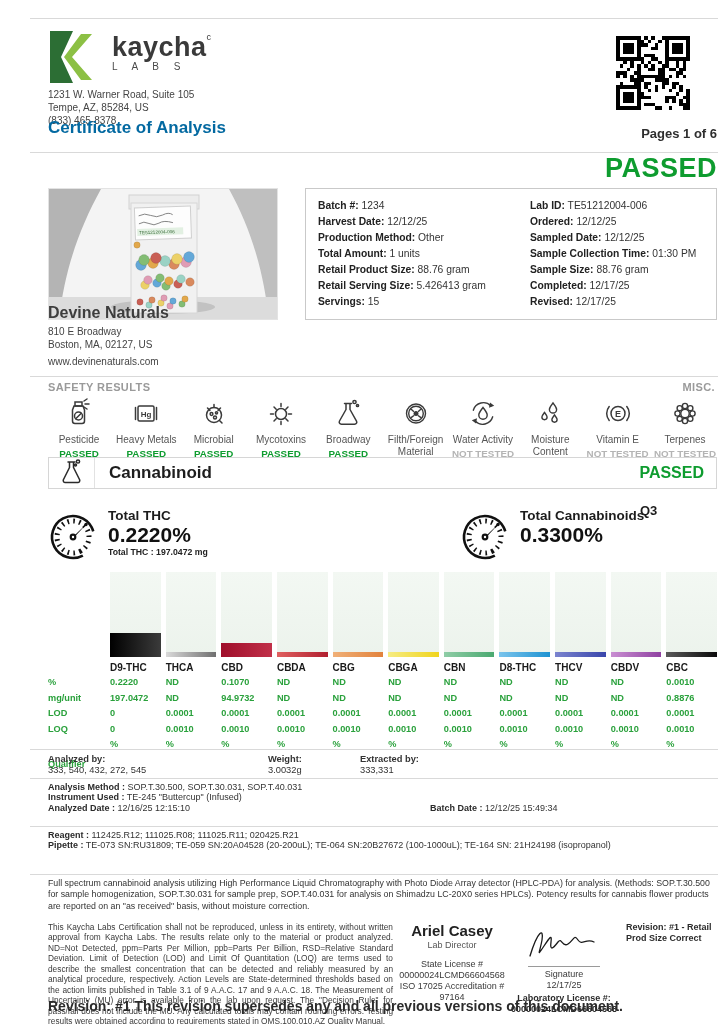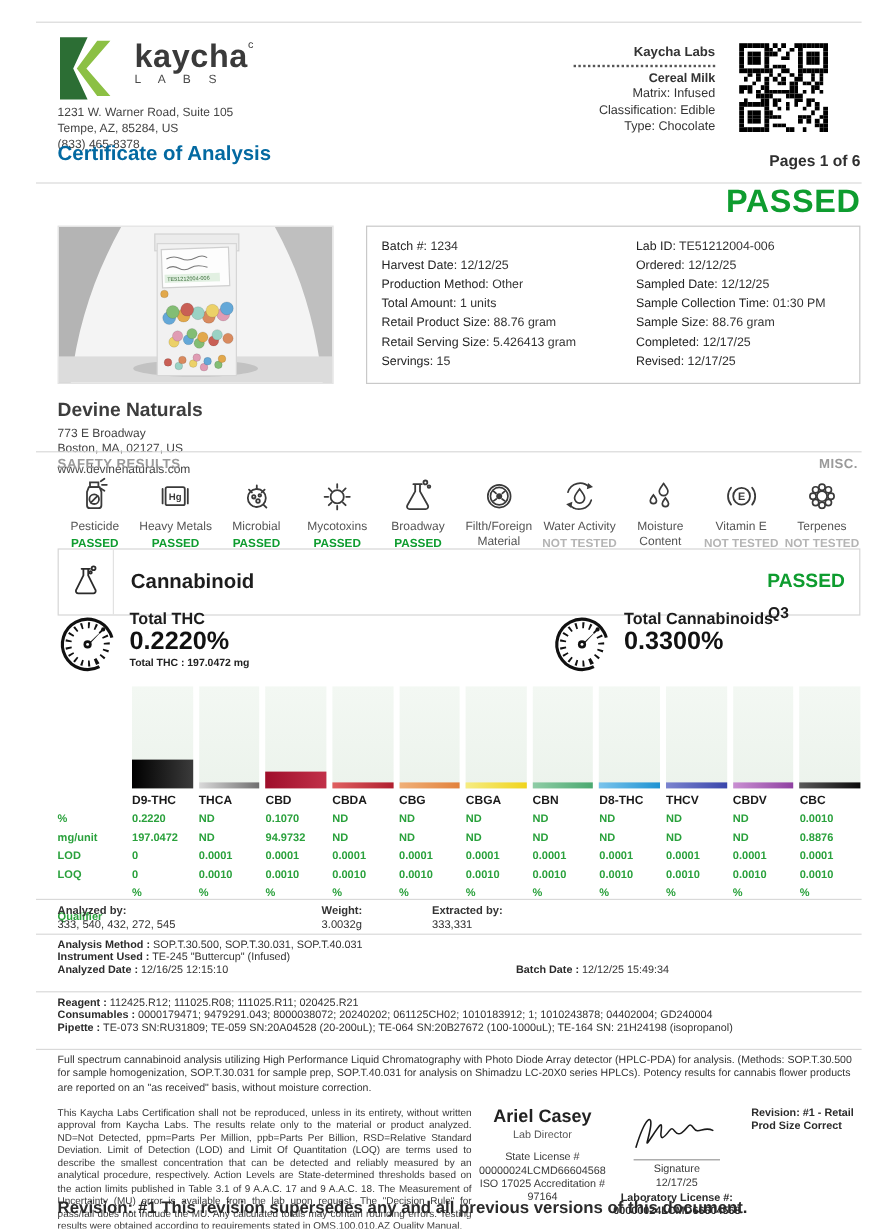--- a/index.html
+++ b/index.html
@@ -102,14 +102,6 @@
     </div>
   </div>
 
-  <div class="abs rinfo" style="top:38px;left:400px;width:196px">
-    <div class="lab">Kaycha Labs</div>
-    <div class="dotline"></div>
-    <div style="font-weight:bold">Cereal Milk</div>
-    <div>Matrix: Infused</div>
-    <div>Classification: Edible</div>
-    <div>Type: Chocolate</div>
-  </div>
   <div class="abs" id="qr" style="top:36px;left:616px">
       <i style="grid-area:1/1"></i>
       <i style="grid-area:1/2"></i>

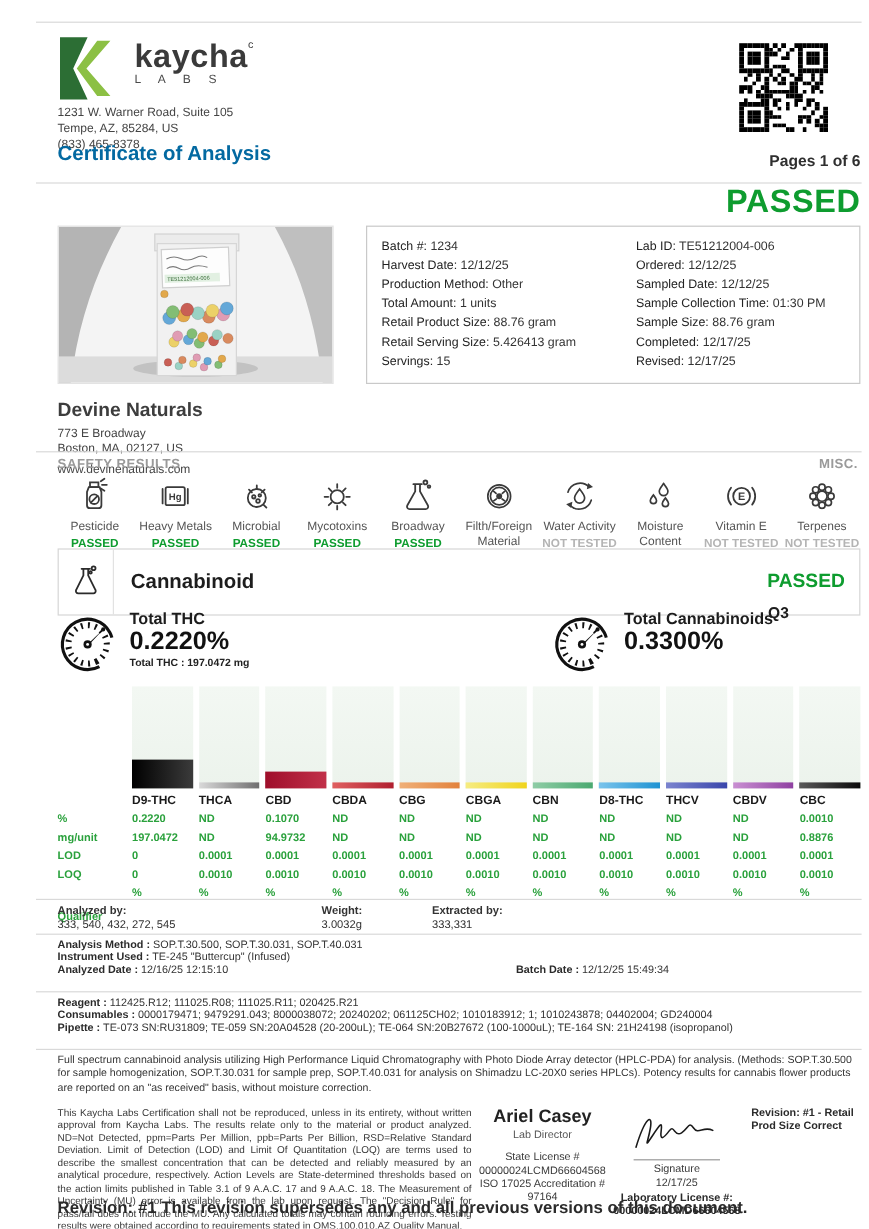--- a/index.html
+++ b/index.html
@@ -25,7 +25,7 @@
   
   .infobox{border:1px solid #c9c9c9;background:#fff;padding:9px 12px;display:flex}
   .kv{font-size:10.3px;line-height:16px;color:#333;white-space:nowrap}
-  .kv b{font-weight:normal}
+  .kv b{font-weight:bold}
   .photo{border:1px solid #e3e3e3;overflow:hidden;background:#f5f5f5}
   .client-name{font-size:16px;font-weight:bold;color:#3d3d3d}
   .client-line{font-size:10px;line-height:12.5px;color:#444}

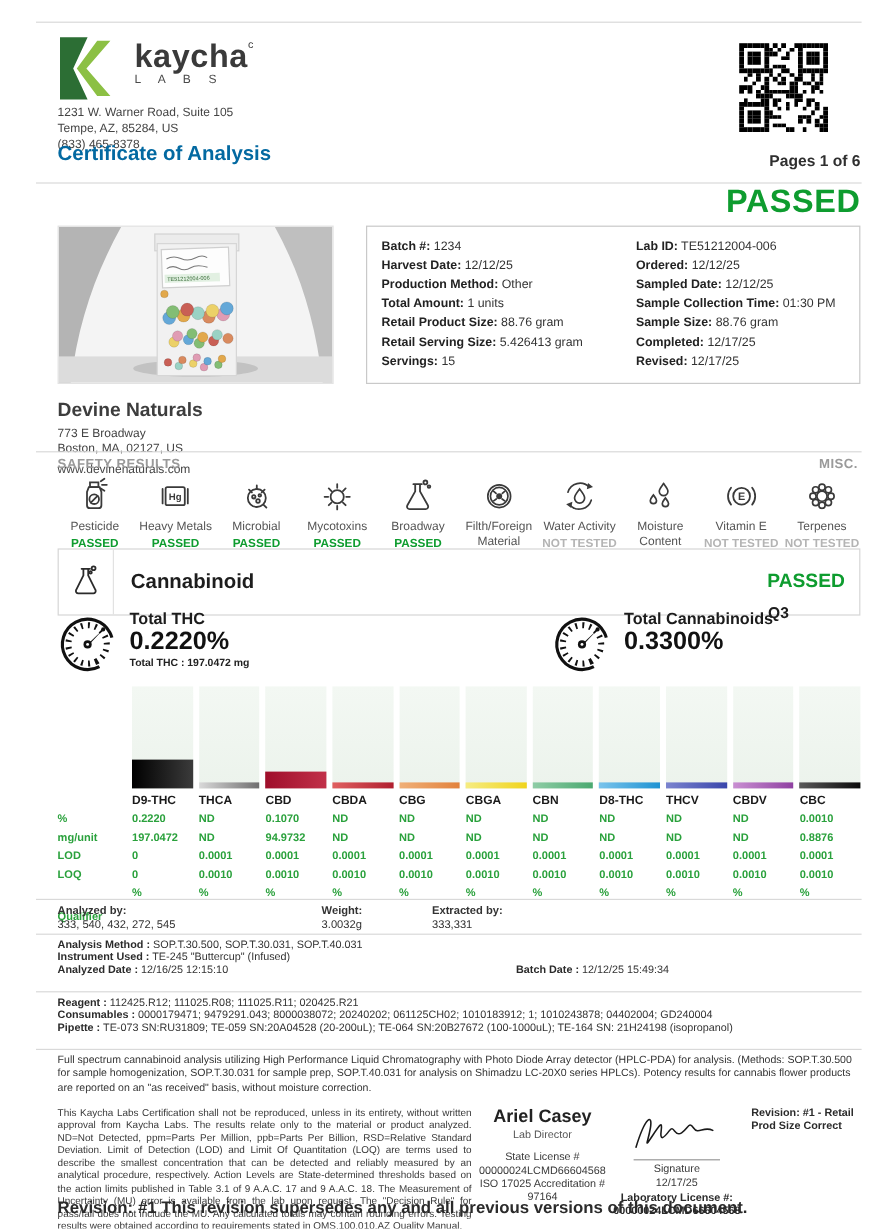--- a/index.html
+++ b/index.html
@@ -400,7 +400,7 @@
       </div>
   </div>
 
-  <div class="abs" style="top:334px;left:48px">
+  <div class="abs" style="top:304px;left:48px">
     <div class="client-name">Devine Naturals</div>
     <div class="client-line" style="margin-top:4px">773 E Broadway</div>
     <div class="client-line">Boston, MA, 02127, US</div>

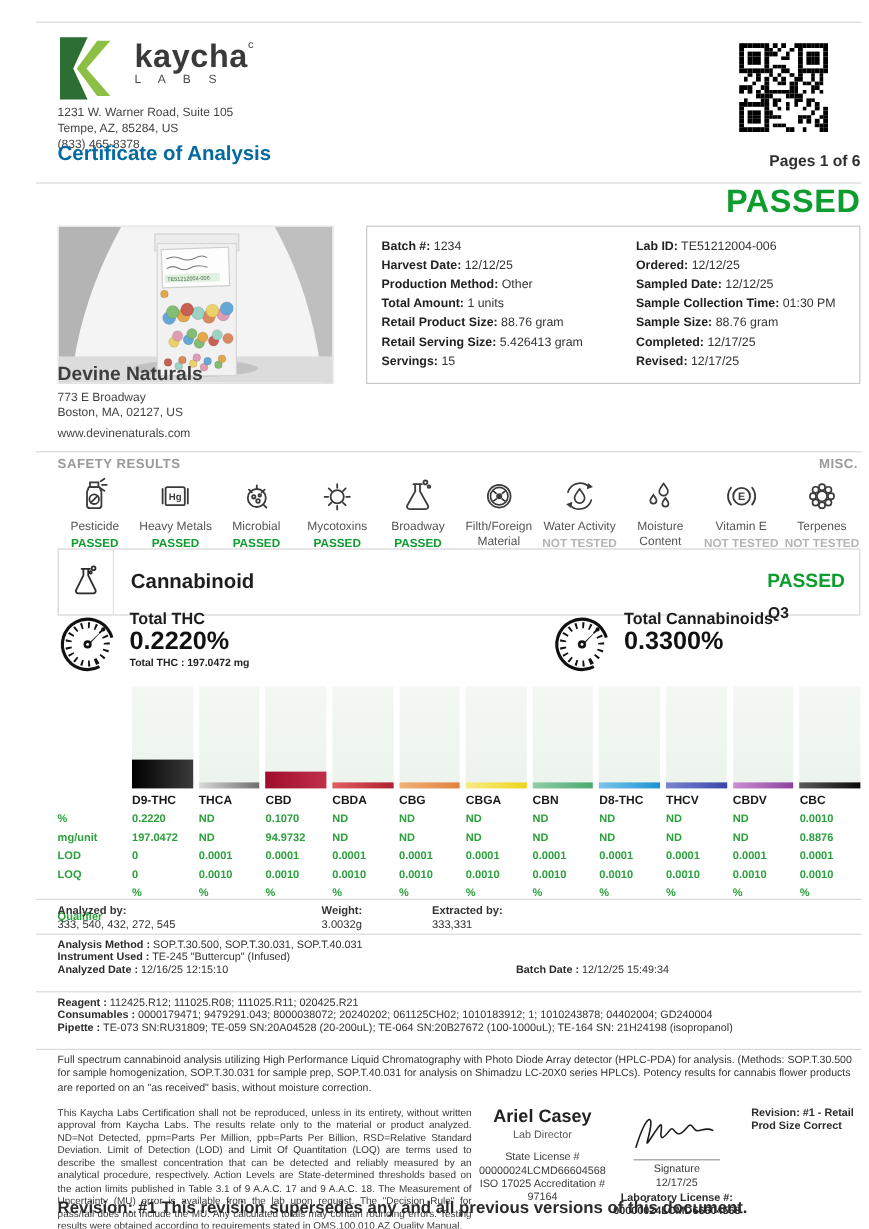--- a/index.html
+++ b/index.html
@@ -402,7 +402,7 @@
 
   <div class="abs" style="top:304px;left:48px">
     <div class="client-name">Devine Naturals</div>
-    <div class="client-line" style="margin-top:4px">773 E Broadway</div>
+    <div class="client-line" style="margin-top:4px">810 E Broadway</div>
     <div class="client-line">Boston, MA, 02127, US</div>
     <div class="client-web">www.devinenaturals.com</div>
   </div>

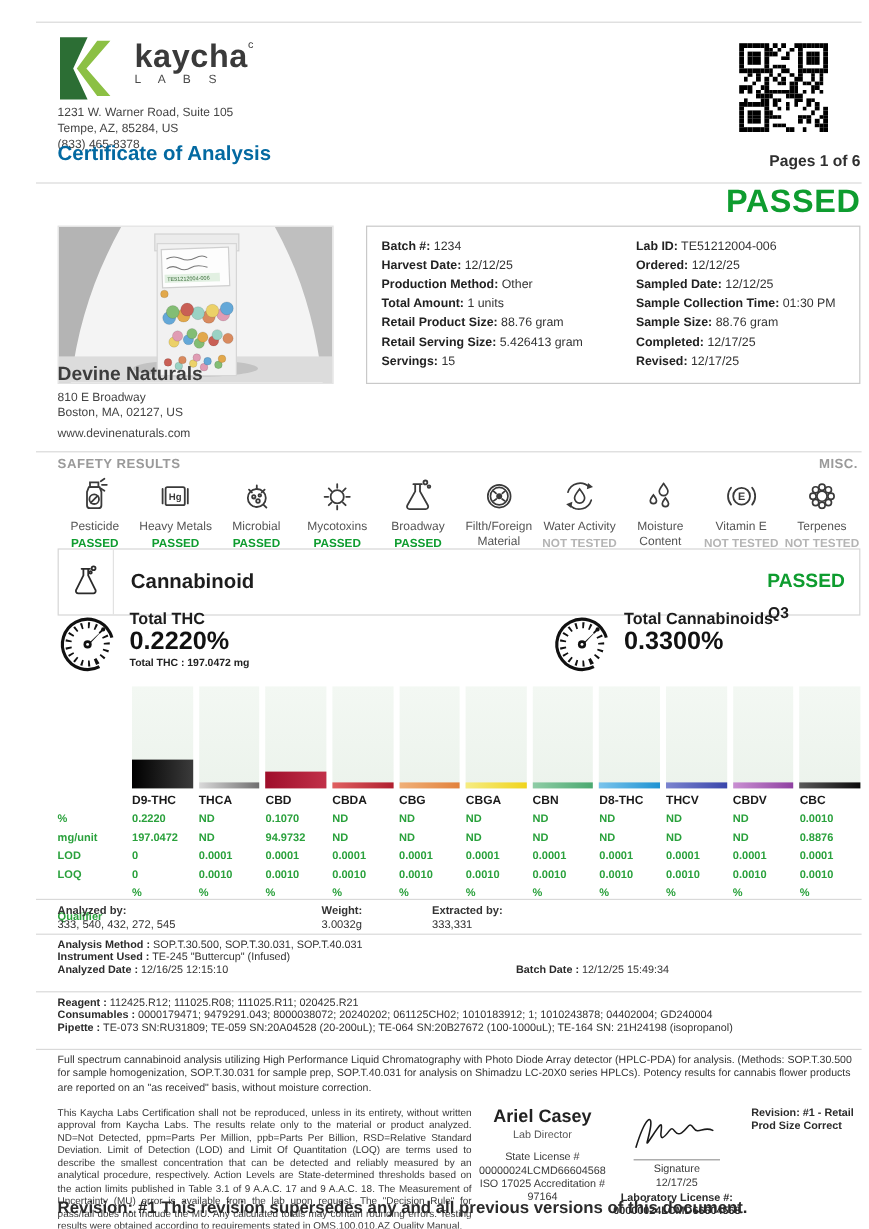--- a/index.html
+++ b/index.html
@@ -39,7 +39,7 @@
   .sstatus{font-size:9.8px;font-weight:bold;margin-top:2px;white-space:nowrap}
   .pass{color:#0e9c2f}.nt{color:#b4b4b4}
   
-  .cbox{border:1px solid #d6d6d6;height:56px;display:flex;align-items:center;background:#fff}
+  .cbox{border:1px solid #d6d6d6;height:32px;display:flex;align-items:center;background:#fff}
   .cbox .icell{width:46px;height:100%;border-right:1px solid #e2e2e2;display:flex;align-items:center;justify-content:center}
   .cbox .ctitle{font-size:17px;font-weight:bold;color:#1d1d1d;margin-left:14px}
   .cbox .cstatus{margin-left:auto;margin-right:12px;font-size:16px;font-weight:bold;color:#0e9c2f}

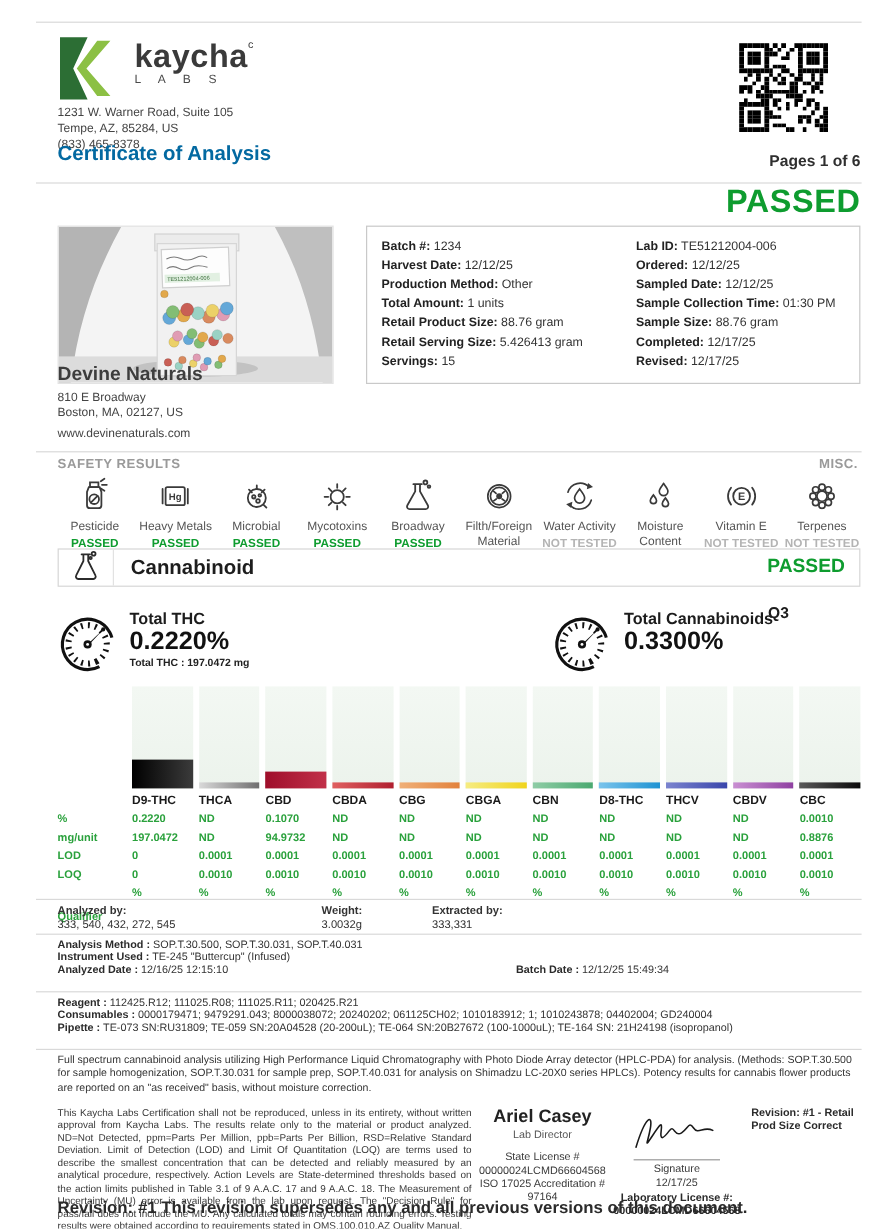--- a/index.html
+++ b/index.html
@@ -713,7 +713,6 @@
   <div class="rule" style="top:826px;left:30px;width:688px"></div>
   <div class="abs" id="prep-block" style="top:830px;left:48px;width:669px">
       <div class="mline"><b>Reagent :</b> <span>112425.R12; 111025.R08; 111025.R11; 020425.R21</span></div>
-      <div class="mline"><b>Consumables :</b> <span>0000179471; 9479291.043; 8000038072; 20240202; 061125CH02; 1010183912; 1; 1010243878; 04402004; GD240004</span></div>
       <div class="mline"><b>Pipette :</b> <span>TE-073 SN:RU31809; TE-059 SN:20A04528 (20-200uL); TE-064 SN:20B27672 (100-1000uL); TE-164 SN: 21H24198 (isopropanol)</span></div>
     </div>
 

